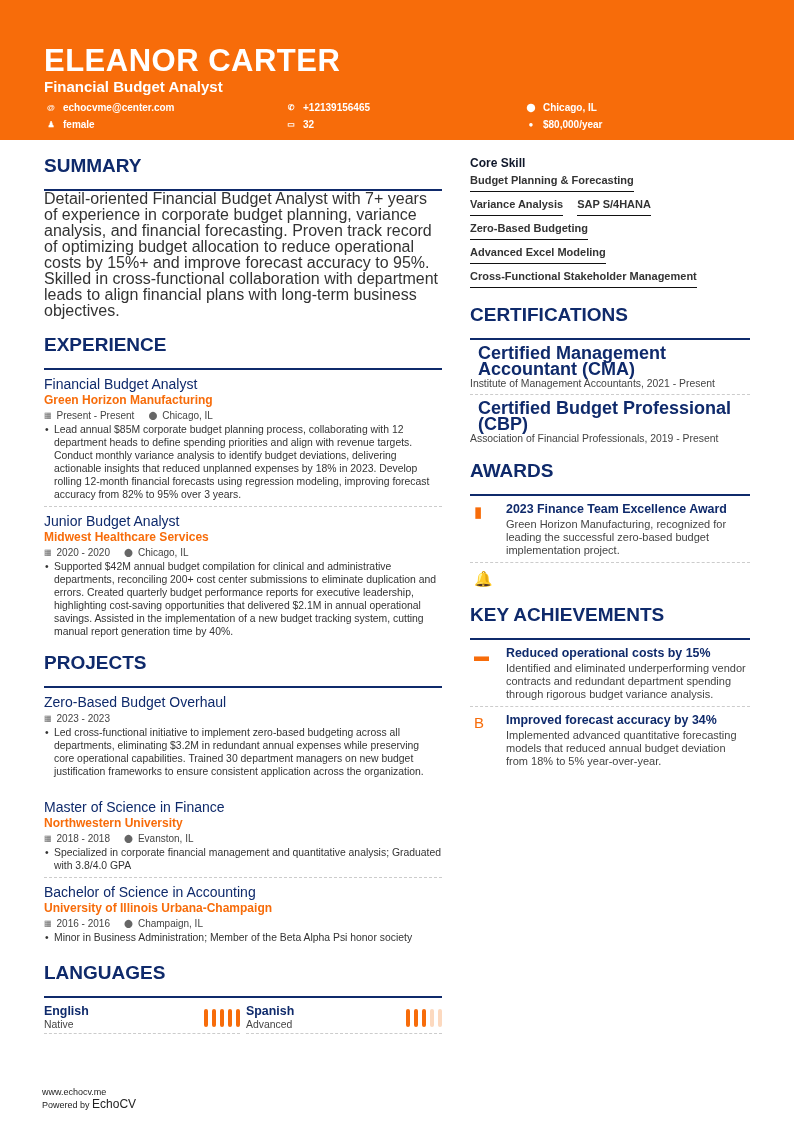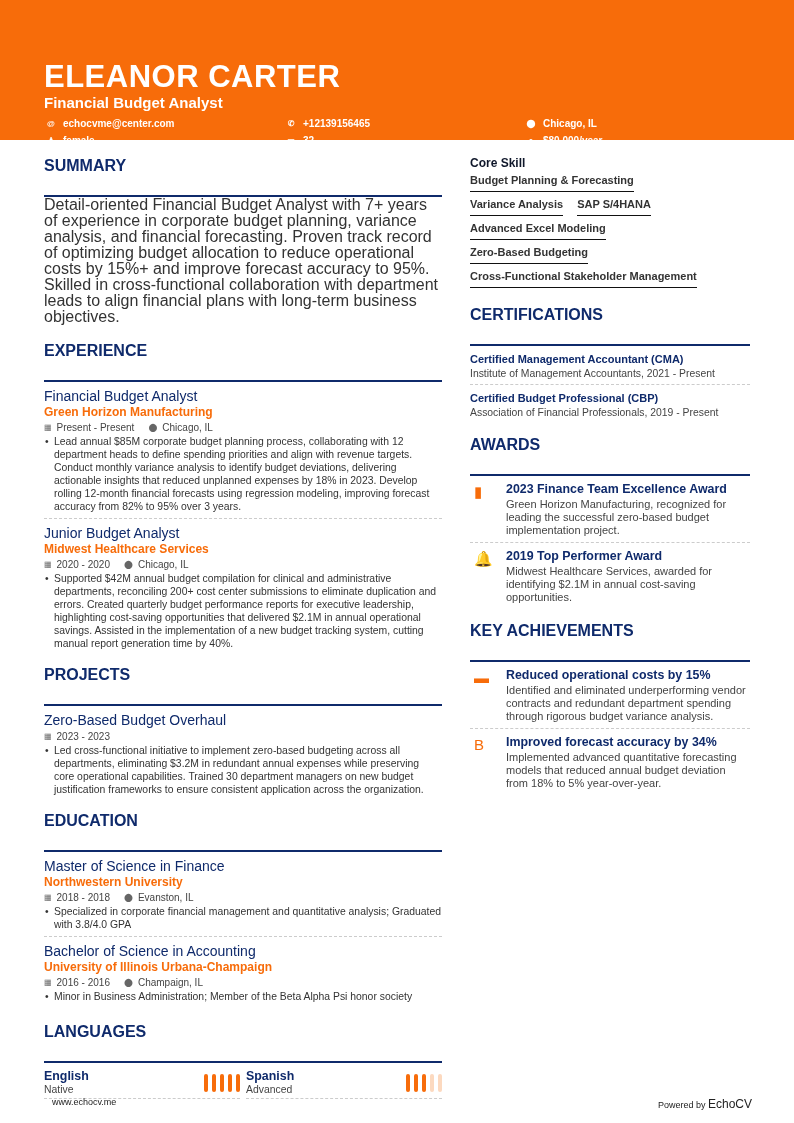--- a/index.html
+++ b/index.html
@@ -6,7 +6,7 @@
   html, body { width: 794px; height: 1123px; background: #ffffff; }
   body { font-family: "Liberation Sans", sans-serif; color: #333; position: relative; overflow: hidden; }
 
-  .header { background: #f76c0a; height: 140px; padding: 60px 44px 0 44px; color: #fff; }
+  .header { background: #f76c0a; height: 140px; padding: 44px 44px 0 44px; color: #fff; }
   .name { font-size: 31px; font-weight: bold; letter-spacing: 0.5px; line-height: 34px; }
   .title { font-size: 15px; font-weight: bold; line-height: 18px; margin-top: 0px; }
   .contacts { display: grid; grid-template-columns: 240px 240px 240px; margin-top: 4px; row-gap: 2px; }

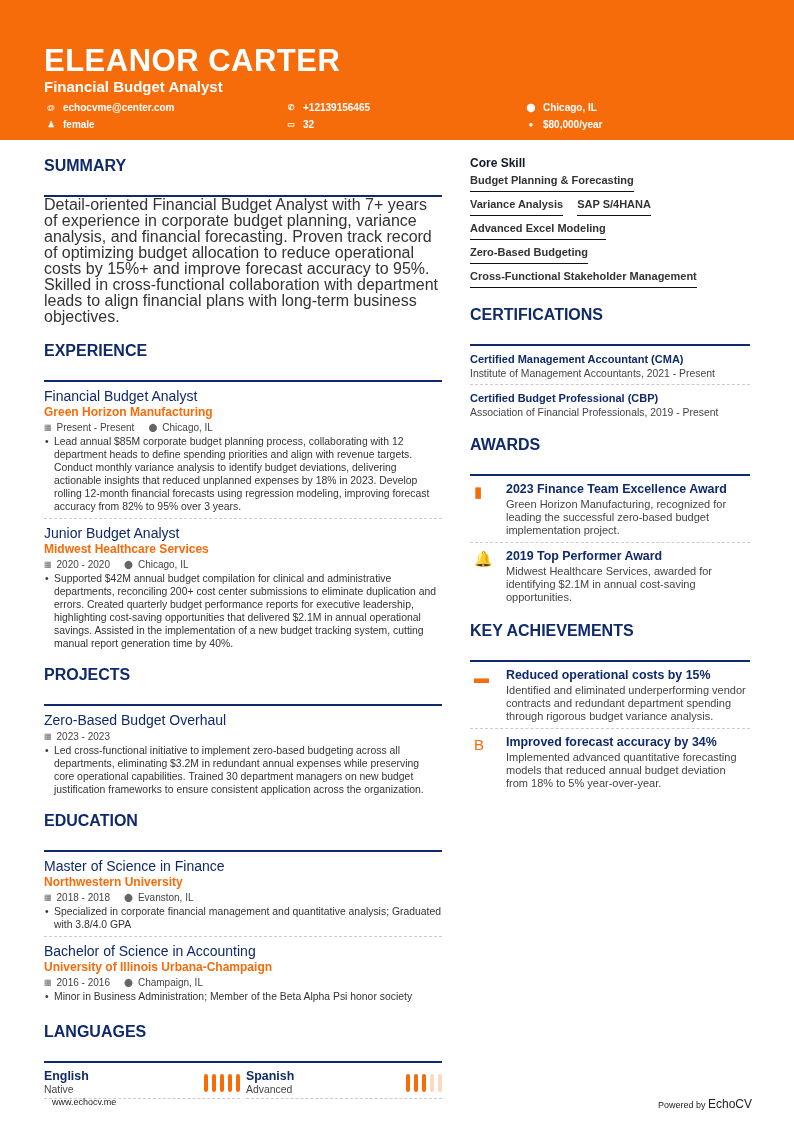--- a/index.html
+++ b/index.html
@@ -17,7 +17,7 @@
   .left { width: 398px; margin-right: 28px; }
   .right { width: 280px; }
 
-  .section-title { font-size: 16px; font-weight: bold; color: #0f2a6b; border-bottom: 2px solid #0f2a6b; padding-bottom: 19px; line-height: 20px; }
+  .section-title { font-size: 19px; font-weight: bold; color: #0f2a6b; border-bottom: 2px solid #0f2a6b; padding-bottom: 13px; line-height: 20px; }
   .section { margin-top: 16px; }
   .para { font-size: 16px; line-height: 16px; color: #333; }
 

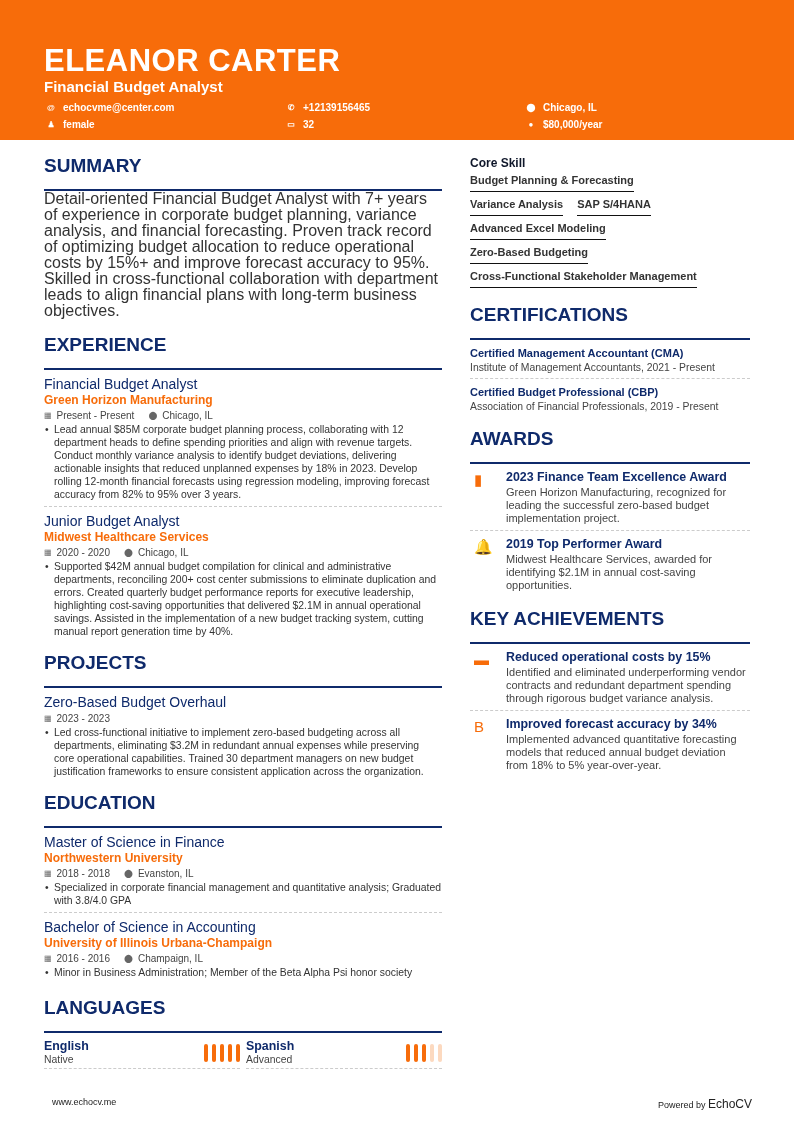--- a/index.html
+++ b/index.html
@@ -232,10 +232,10 @@
           <span class="skill">SAP S/4HANA</span>
         </div>
       <div class="skill-row">
+          <span class="skill">Zero-Based Budgeting</span>
+        </div>
+      <div class="skill-row">
           <span class="skill">Advanced Excel Modeling</span>
-        </div>
-      <div class="skill-row">
-          <span class="skill">Zero-Based Budgeting</span>
         </div>
       <div class="skill-row">
           <span class="skill">Cross-Functional Stakeholder Management</span>

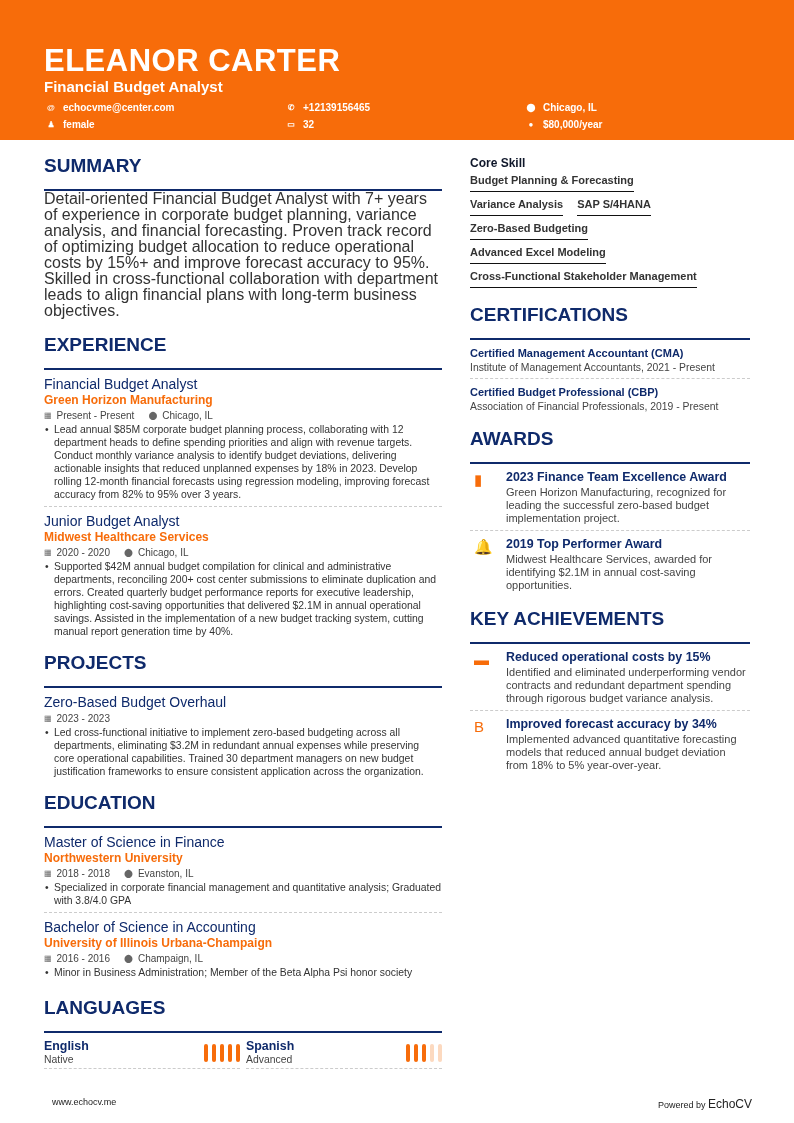--- a/index.html
+++ b/index.html
@@ -37,7 +37,7 @@
 
   .cert { padding: 5px 0 3px 0; }
   .cert + .cert { border-top: 1px dashed #ccc; }
-  .cert-name { font-size: 11px; font-weight: bold; color: #0f2a6b; line-height: 16px; }
+  .cert-name { font-size: 18px; font-weight: bold; color: #0f2a6b; line-height: 16px; margin-left: 8px; }
   .cert-sub { font-size: 10.4px; color: #444; line-height: 14px; }
 
   .award { display: flex; padding: 6px 0 5px 0; }

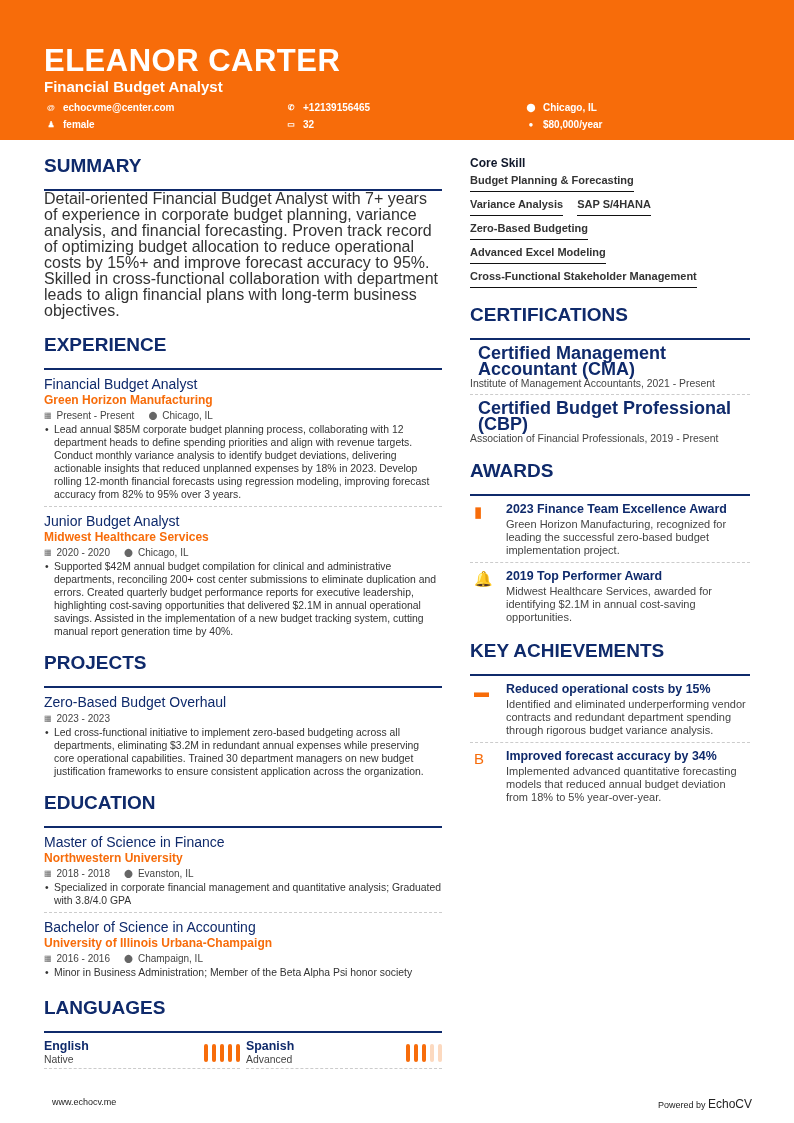--- a/index.html
+++ b/index.html
@@ -265,10 +265,6 @@
       </div>
       <div class="award">
         <div class="icon">🔔</div>
-        <div>
-          <div class="award-title">2019 Top Performer Award</div>
-          <div class="award-desc">Midwest Healthcare Services, awarded for identifying $2.1M in annual cost-saving opportunities.</div>
-        </div>
       </div>
     </div>
 

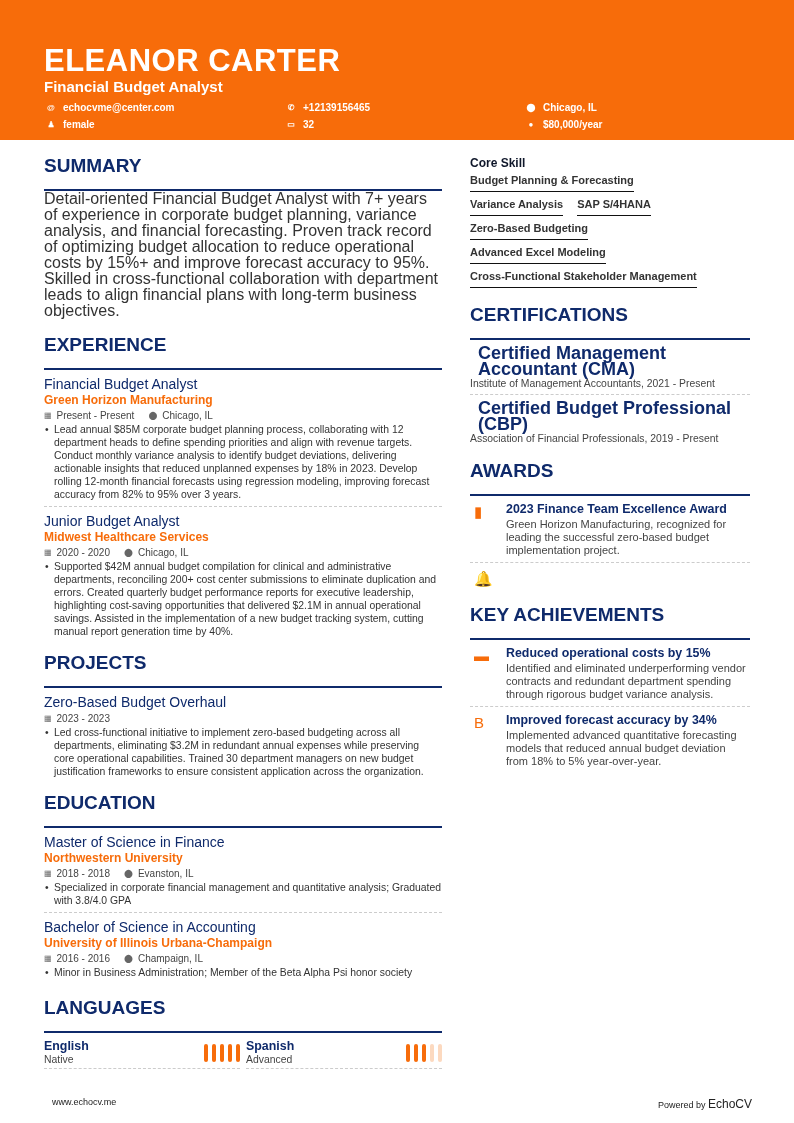--- a/index.html
+++ b/index.html
@@ -151,7 +151,6 @@
     </div>
 
     <div class="section" style="margin-top:10px">
-      <div class="section-title">EDUCATION</div>
       <div class="entry">
         <div class="job-title">Master of Science in Finance</div>
         <div class="org">Northwestern University</div>

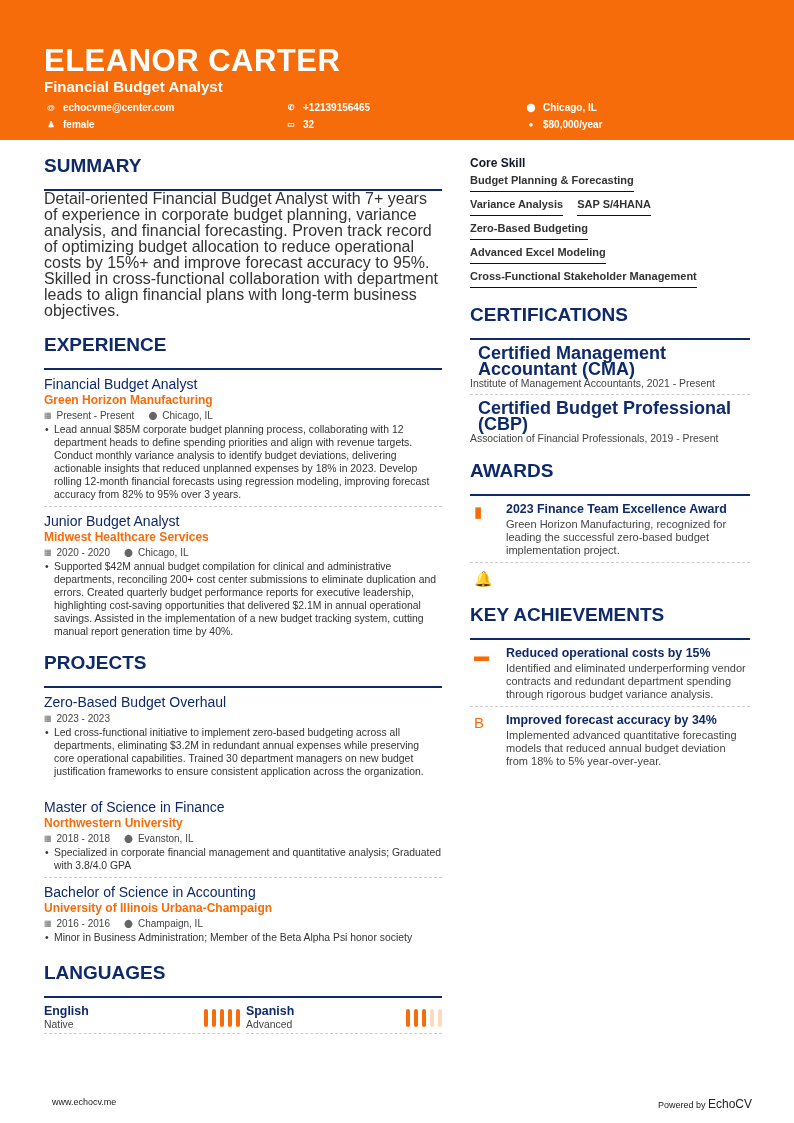--- a/index.html
+++ b/index.html
@@ -54,7 +54,7 @@
   .bar { width: 4px; height: 18px; border-radius: 2px; background: #f76c0a; }
   .bar.off { background: #fcd9bf; }
 
-  .footer { position: absolute; bottom: 12px; left: 52px; right: 42px; display: flex; justify-content: space-between; font-size: 9px; color: #222; }
+  .footer { position: absolute; bottom: 12px; left: 42px; right: 42px; display: flex; justify-content: space-between; font-size: 9px; color: #222; flex-direction: column; }
   .footer .brand { font-size: 12px; }
 </style>
 </head>

